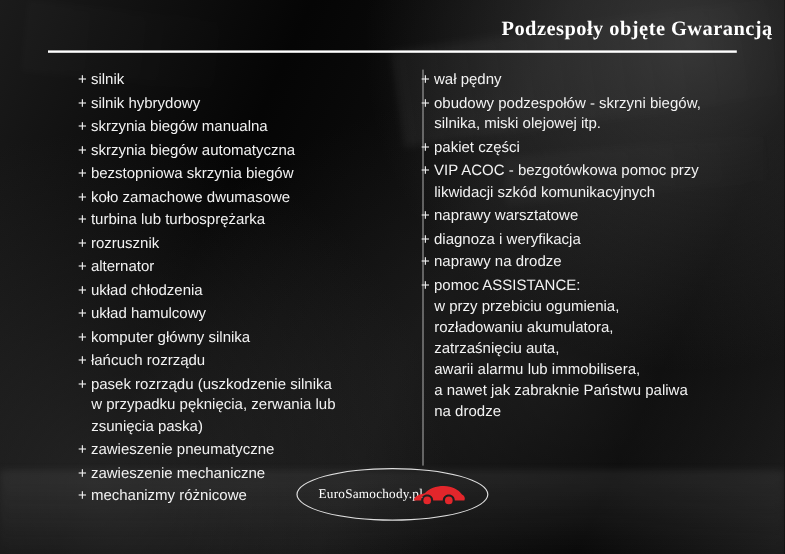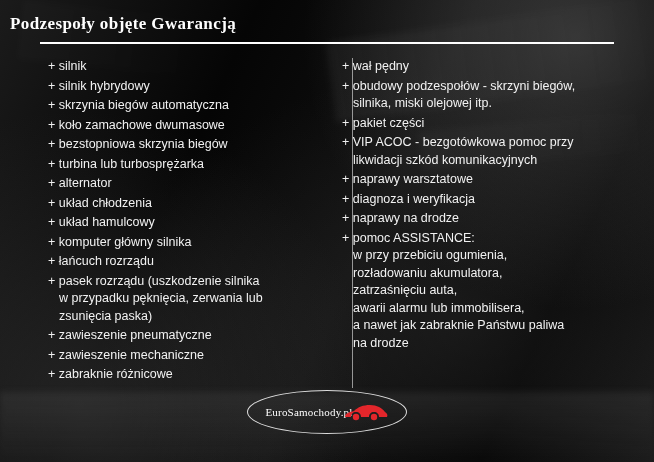--- a/index.html
+++ b/index.html
@@ -42,7 +42,7 @@
     left: 0;
     right: 0;
     top: 14px;
-    text-align: left;
+    text-align: right;
   }
   .title {
     display: inline-block;

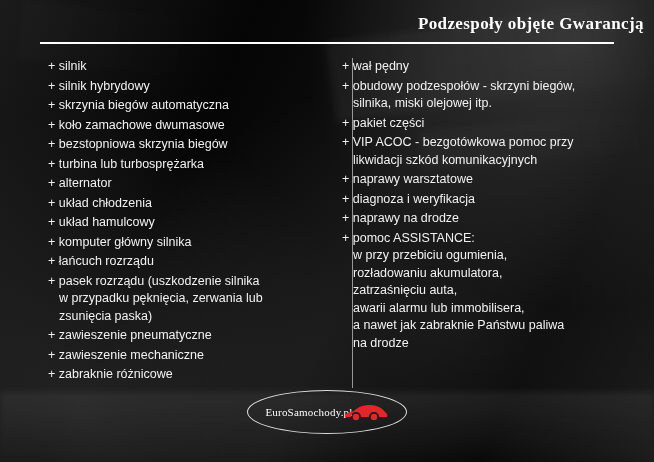--- a/index.html
+++ b/index.html
@@ -65,7 +65,7 @@
   .columns {
     position: absolute;
     top: 58px;
-    left: 0;
+    left: 17px;
     right: 0;
     display: flex;
   }

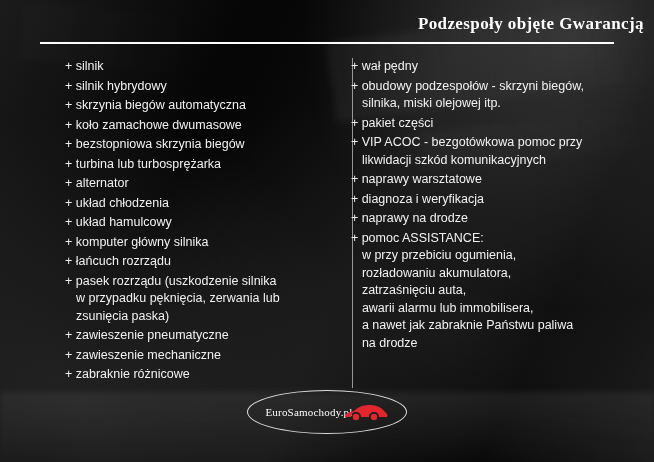--- a/index.html
+++ b/index.html
@@ -161,6 +161,7 @@
       <ul class="list">
         <li>+ silnik</li>
         <li>+ silnik hybrydowy</li>
+        <li>+ skrzynia biegów manualna</li>
         <li>+ skrzynia biegów automatyczna</li>
         <li>+ koło zamachowe dwumasowe</li>
         <li>+ bezstopniowa skrzynia biegów</li>

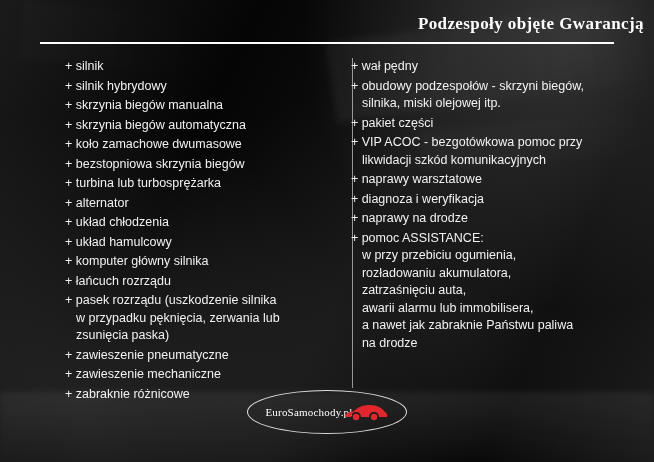--- a/index.html
+++ b/index.html
@@ -163,8 +163,8 @@
         <li>+ silnik hybrydowy</li>
         <li>+ skrzynia biegów manualna</li>
         <li>+ skrzynia biegów automatyczna</li>
+        <li>+ bezstopniowa skrzynia biegów</li>
         <li>+ koło zamachowe dwumasowe</li>
-        <li>+ bezstopniowa skrzynia biegów</li>
         <li>+ turbina lub turbosprężarka</li>
         <li>+ alternator</li>
         <li>+ układ chłodzenia</li>

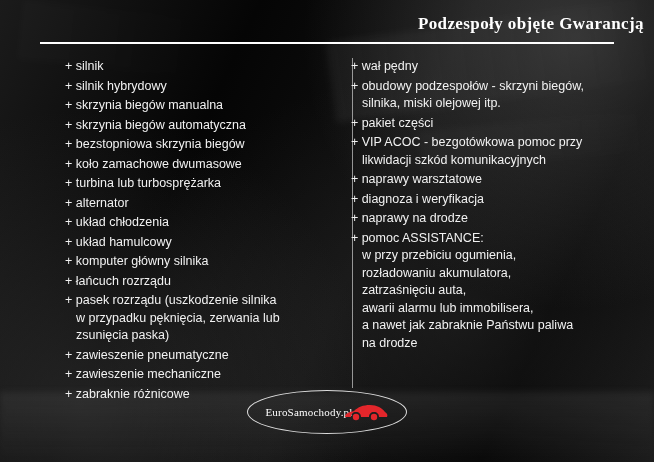--- a/index.html
+++ b/index.html
@@ -166,6 +166,7 @@
         <li>+ bezstopniowa skrzynia biegów</li>
         <li>+ koło zamachowe dwumasowe</li>
         <li>+ turbina lub turbosprężarka</li>
+        <li>+ rozrusznik</li>
         <li>+ alternator</li>
         <li>+ układ chłodzenia</li>
         <li>+ układ hamulcowy</li>

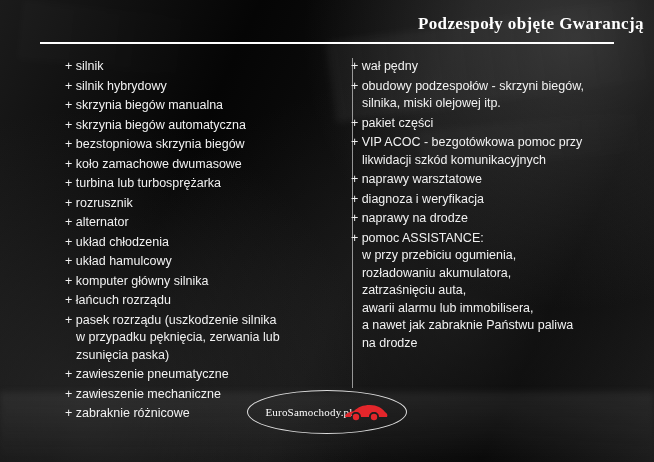--- a/index.html
+++ b/index.html
@@ -177,7 +177,7 @@
    zsunięcia paska)</li>
         <li>+ zawieszenie pneumatyczne</li>
         <li>+ zawieszenie mechaniczne</li>
-        <li>+ zabraknie różnicowe</li>
+        <li>+ mechanizmy różnicowe</li>
       </ul>
     </div>
     <div class="col col-right">

